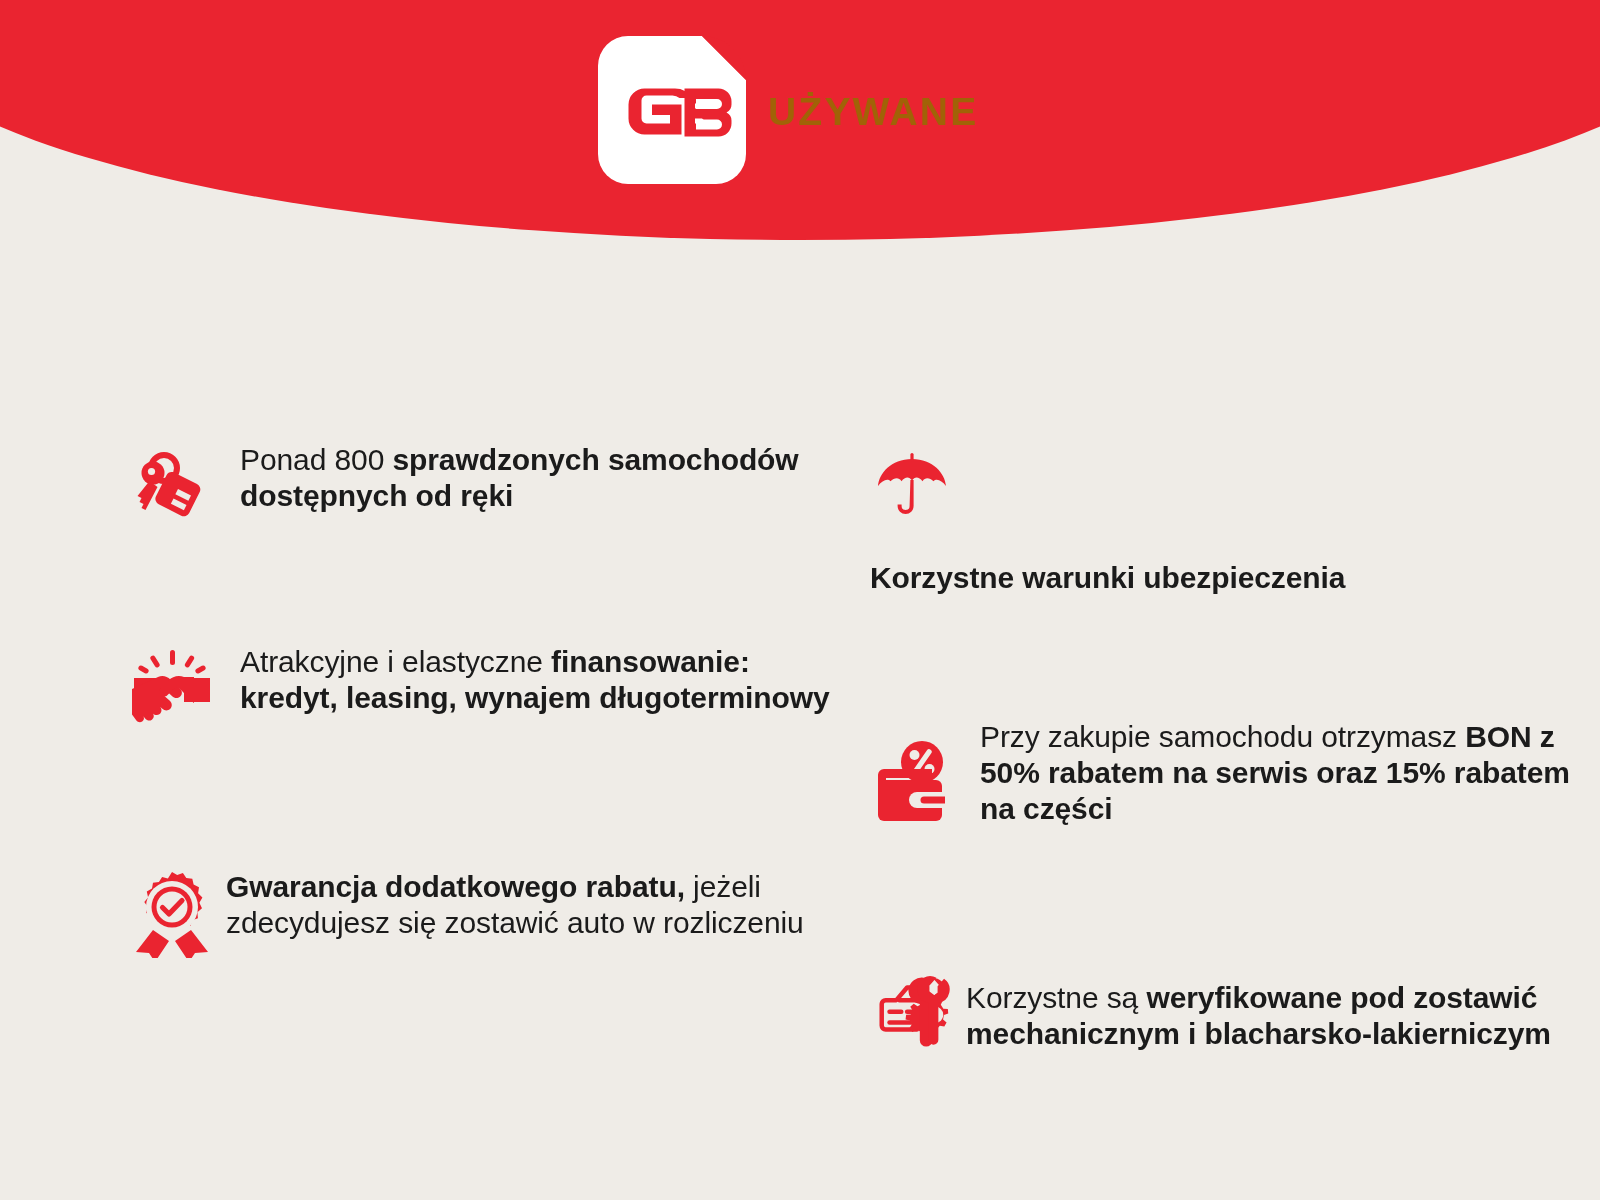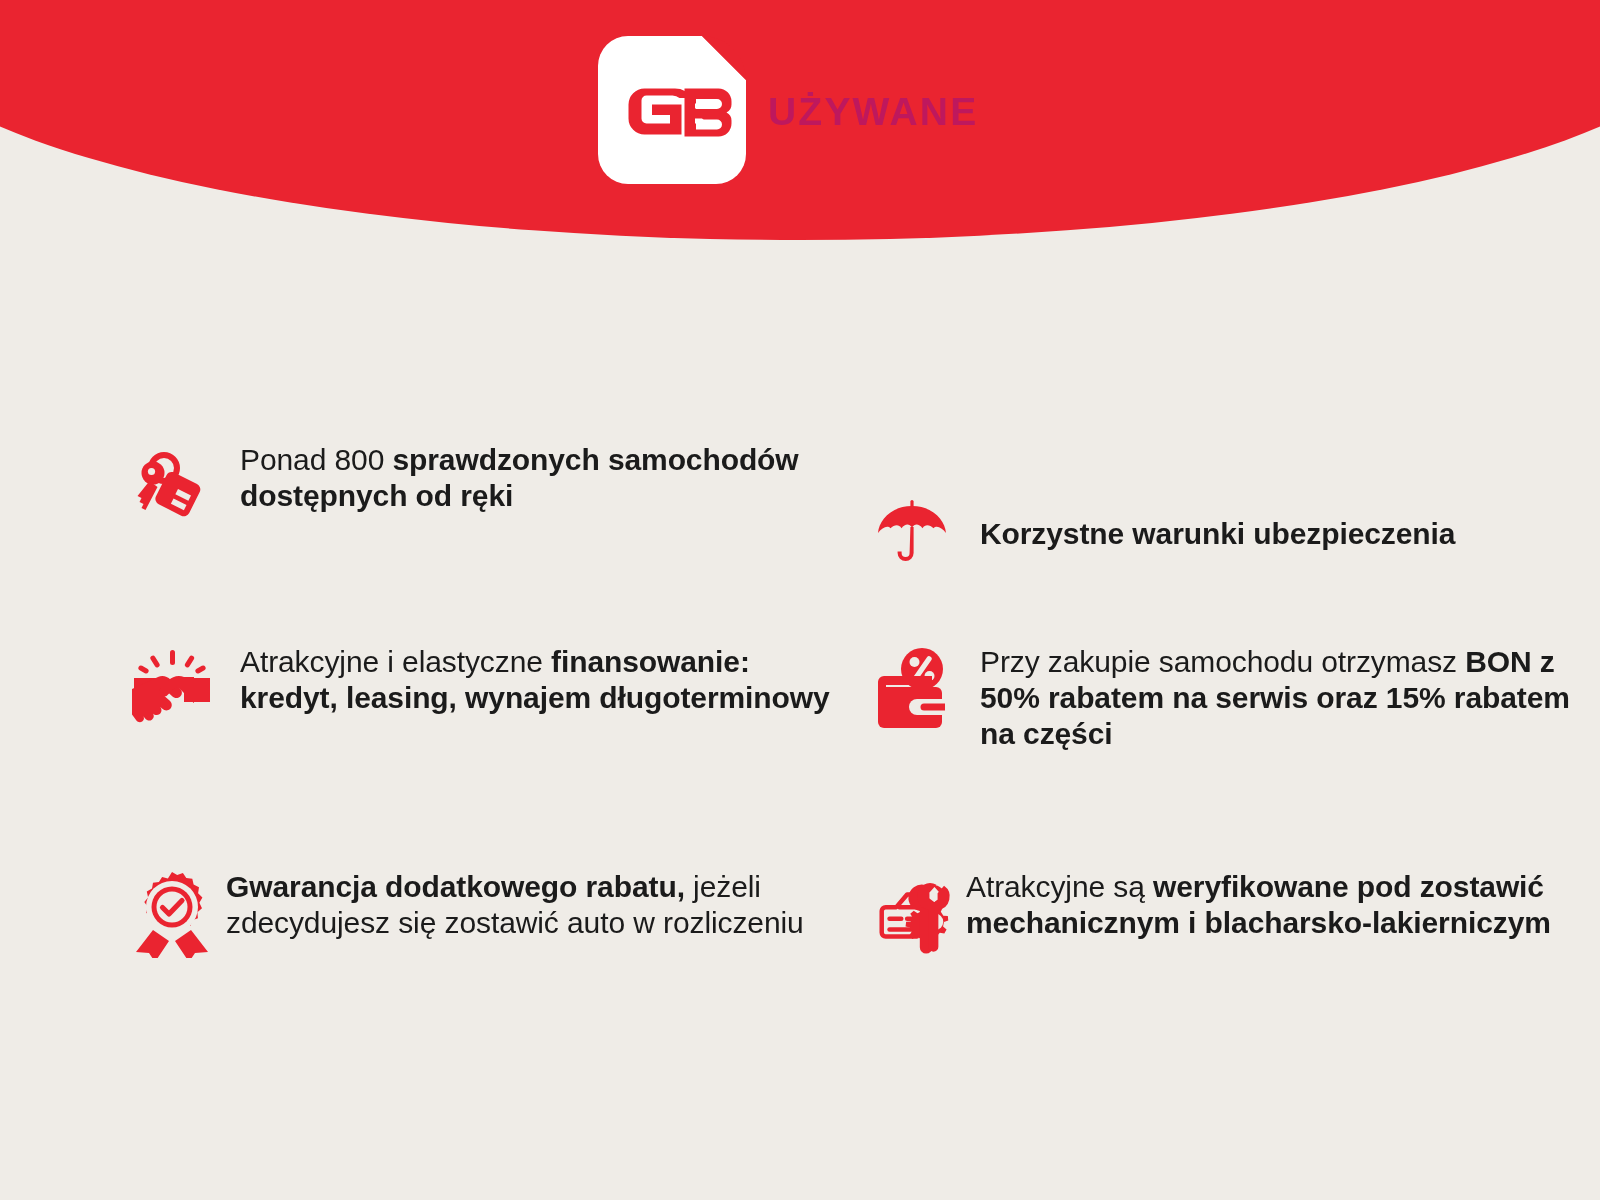--- a/index.html
+++ b/index.html
@@ -69,7 +69,7 @@
     white-space: nowrap;
   }
   .logo-line2 {
-    color: #be185d;
+    color: #a16207;
     font-size: 39px;
     font-weight: 700;
     letter-spacing: 2.2px;

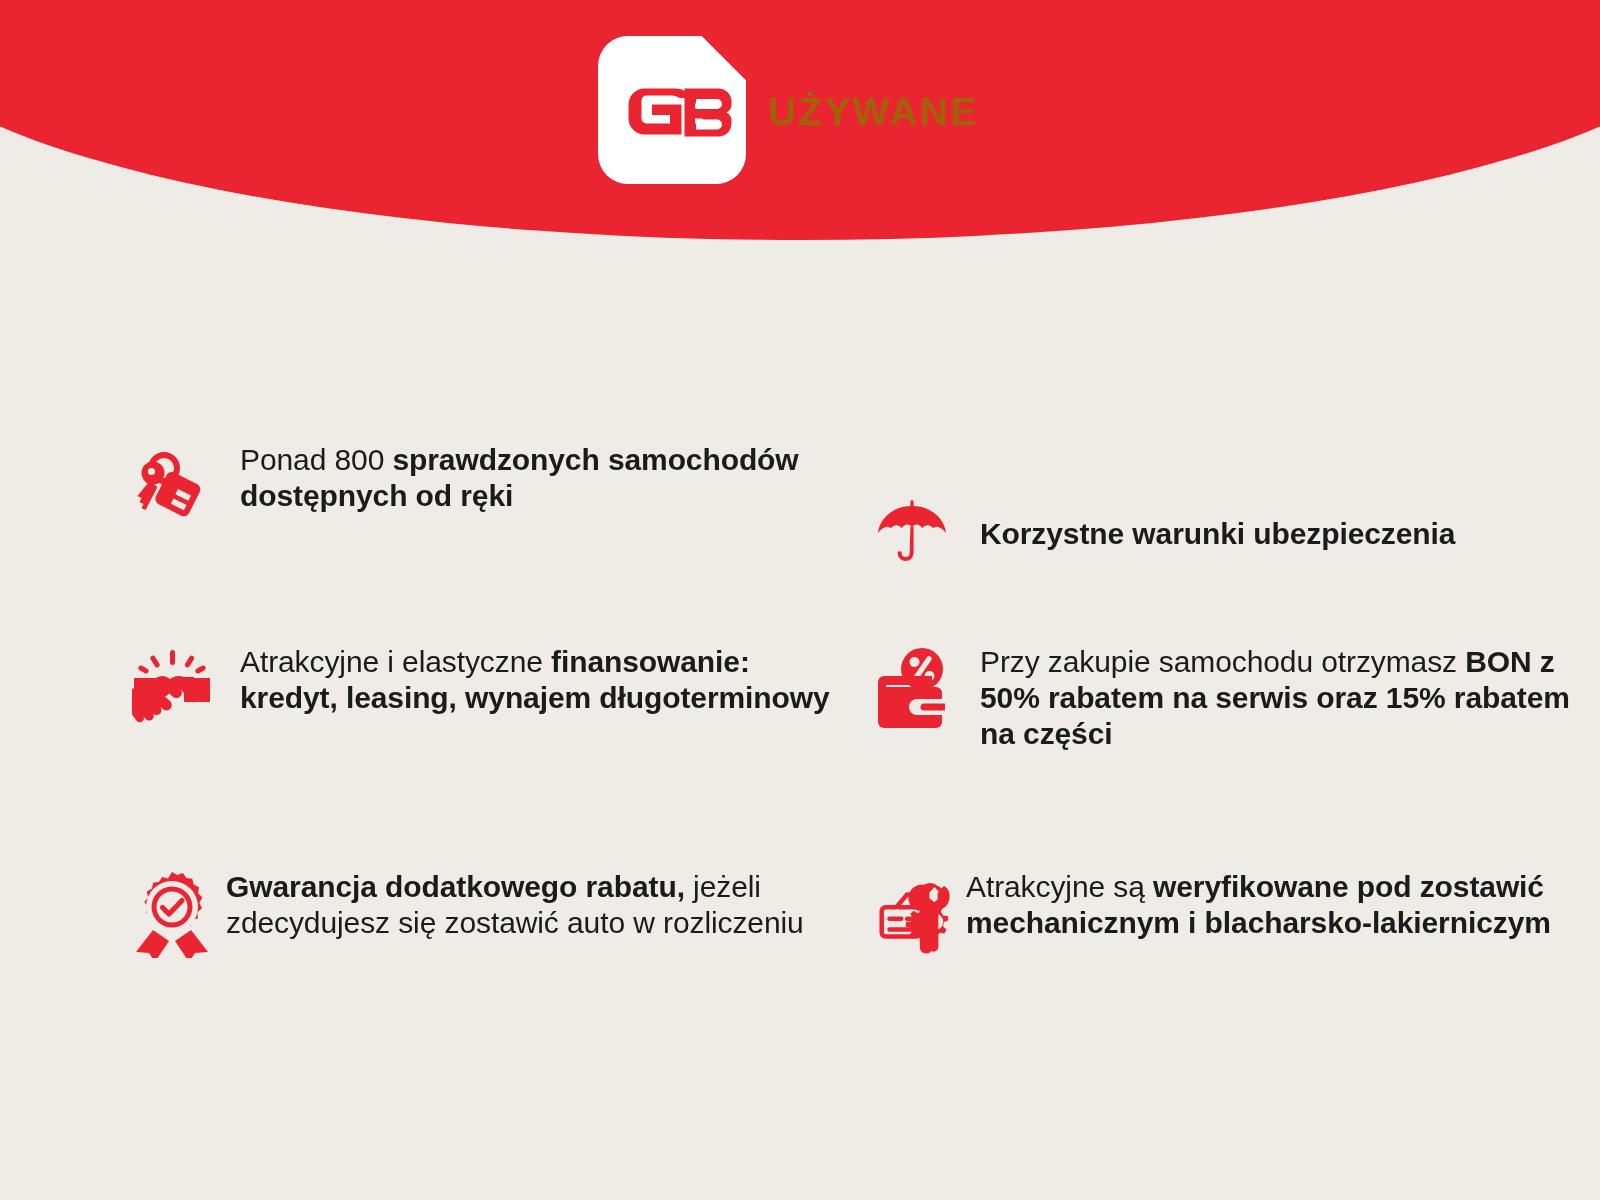--- a/index.html
+++ b/index.html
@@ -97,7 +97,7 @@
     gap: 26px;
     min-height: 185px;
   }
-  .feature.align-center { align-items: center; }
+  .feature.align-center { align-items: flex-start; flex-direction: column; }
 
   .feature-icon {
     width: 84px;

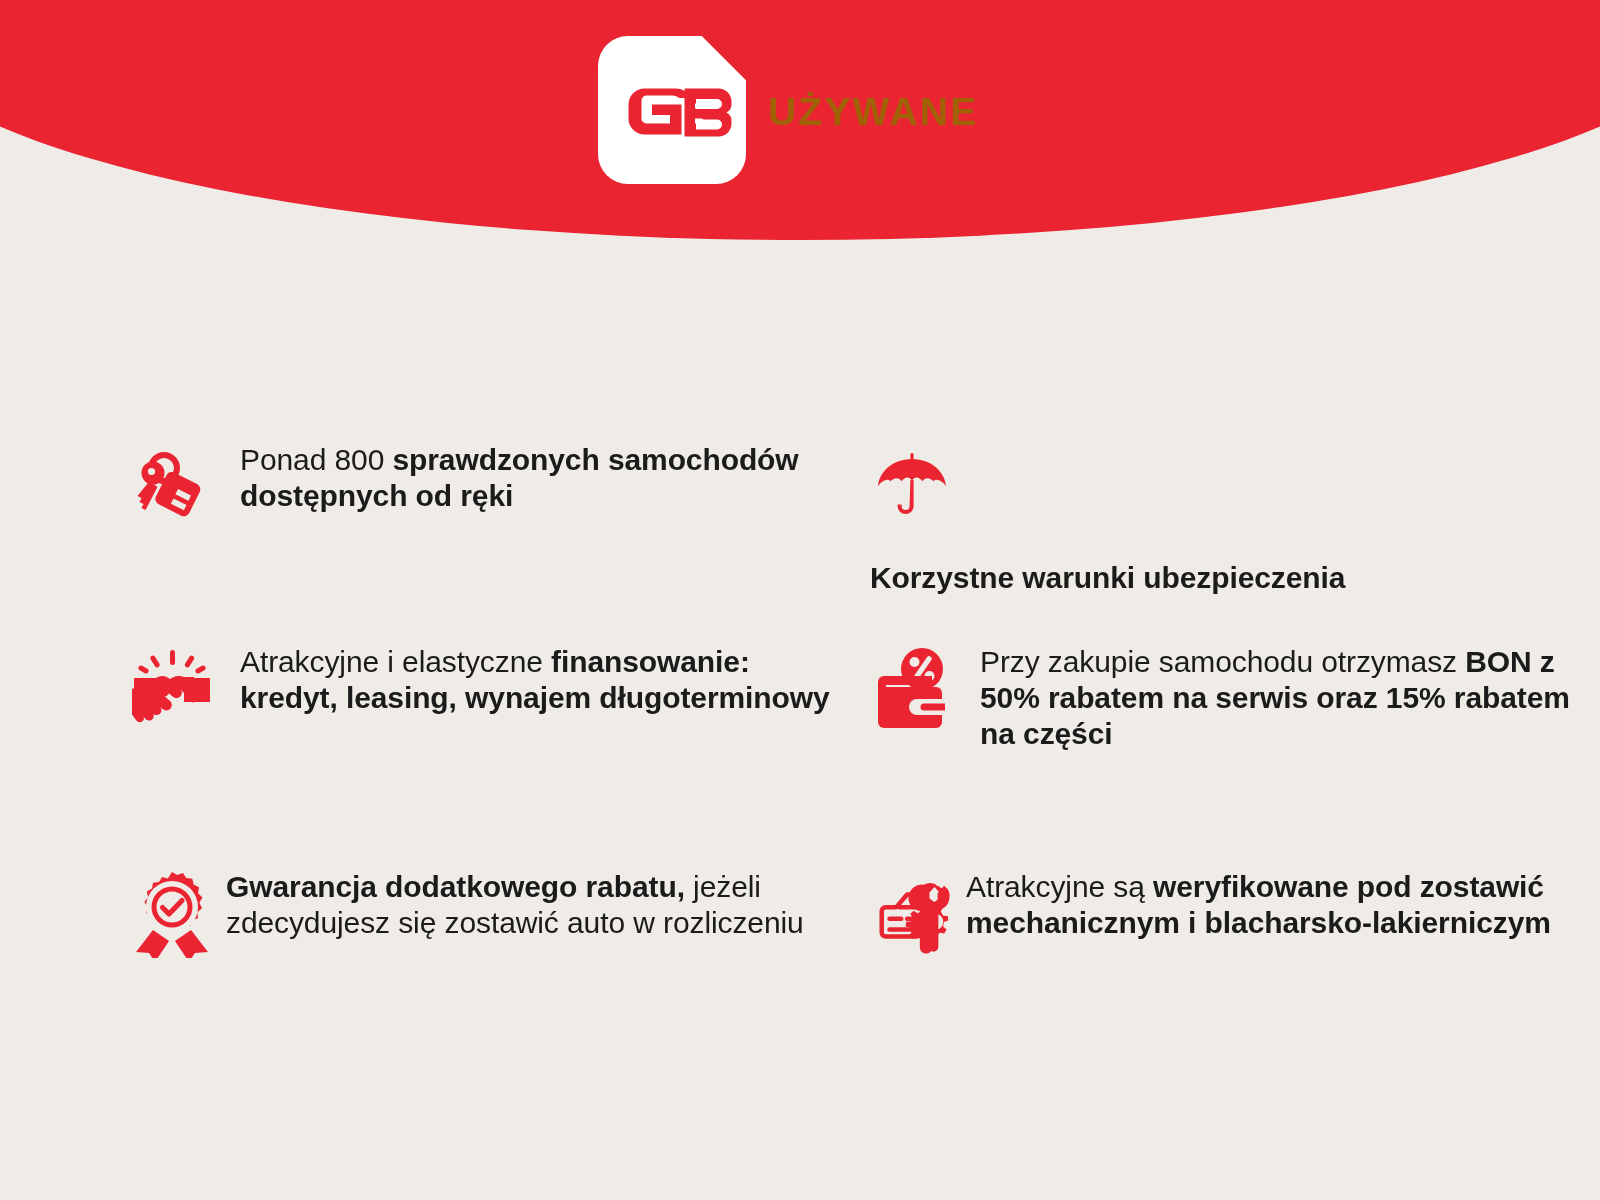--- a/index.html
+++ b/index.html
@@ -127,7 +127,7 @@
   .row-3 { margin-top: 40px; gap: 12px; }
 
   .left-col  { padding-left: 0px; }
-  .right-col { padding-left: 0px; }
+  .right-col { padding-left: 0px; align-items: flex-end; }
 </style>
 </head>
 <body>

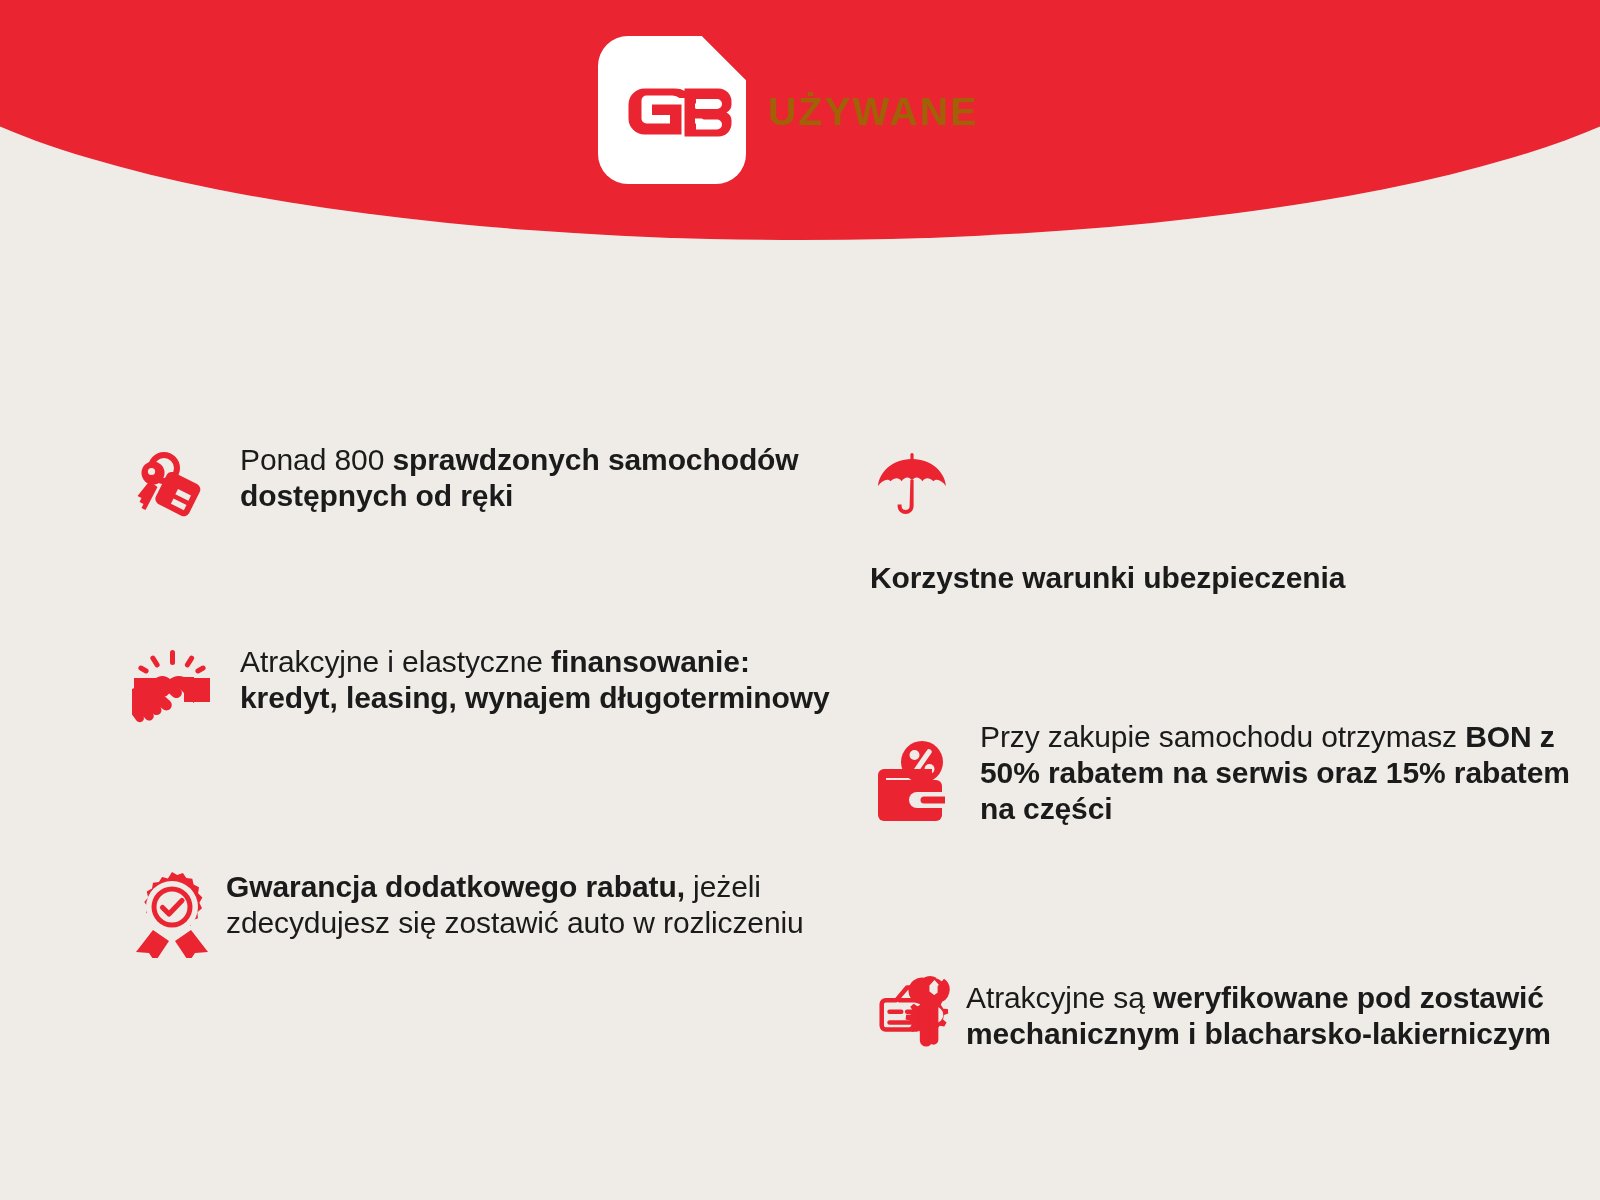--- a/index.html
+++ b/index.html
@@ -314,7 +314,7 @@
       </svg>
     </span>
     <div class="feature-text">
-      <span>Atrakcyjne są </span><b>weryfikowane pod zostawić mechanicznym i blacharsko-lakierniczym</b><span></span>
+      <span>Korzystne są </span><b>weryfikowane pod zostawić mechanicznym i blacharsko-lakierniczym</b><span></span>
     </div>
   </div>
 

